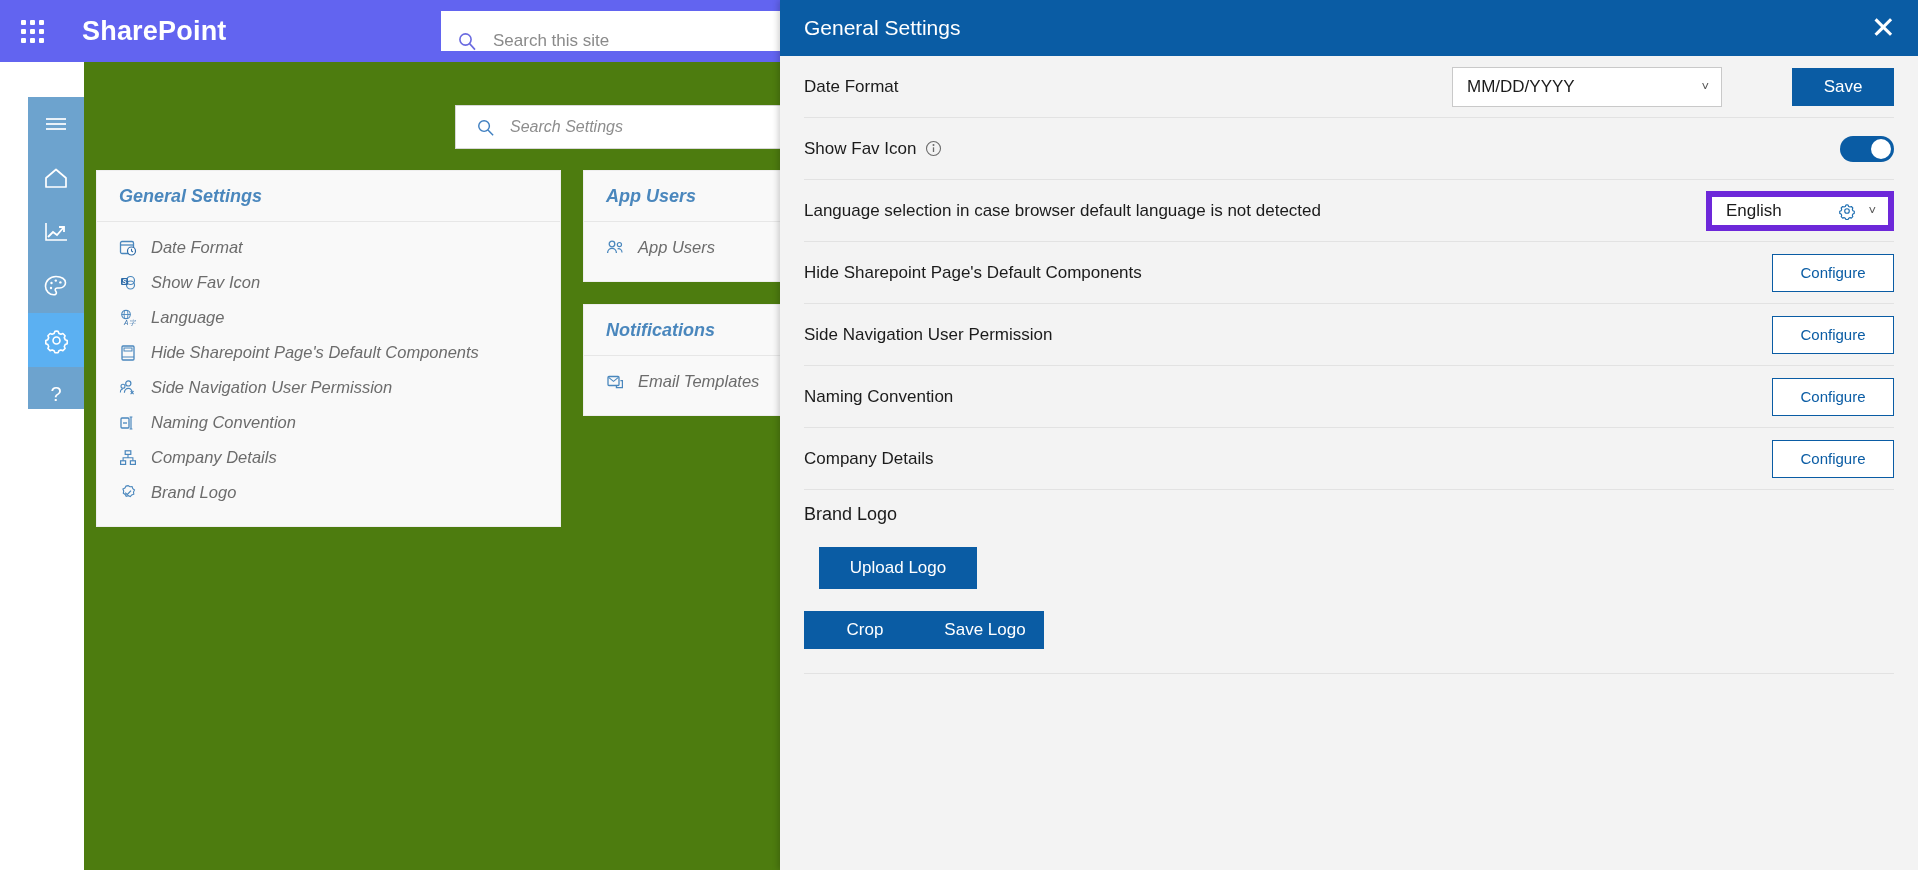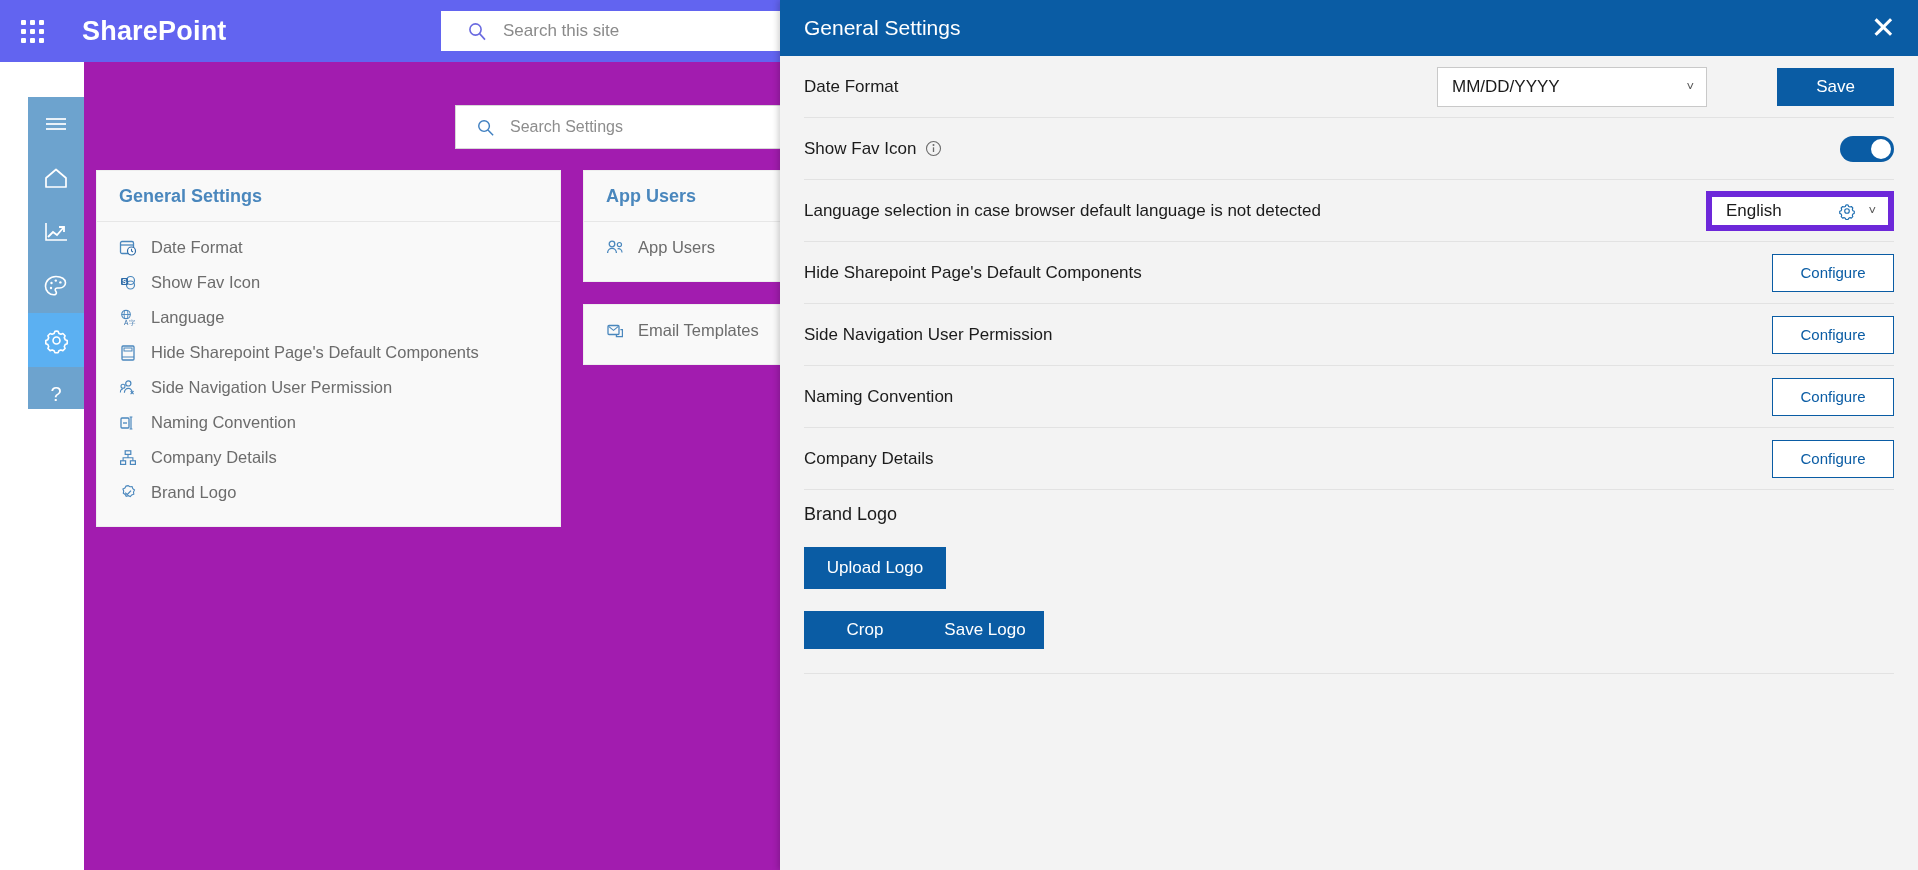--- a/index.html
+++ b/index.html
@@ -35,8 +35,8 @@
   .suite-search {
     position: absolute; left: 441px; top: 11px;
     width: 560px; height: 40px;
-    background: #fff; display: flex; align-items: center;
-    padding-left: 26px;
+    background: #fff; display: flex; align-items: flex-end;
+    padding-left: 16px;
   }
   .suite-search .ph { color: #8a8a8a; font-size: 17px; margin-left: 16px; }
 

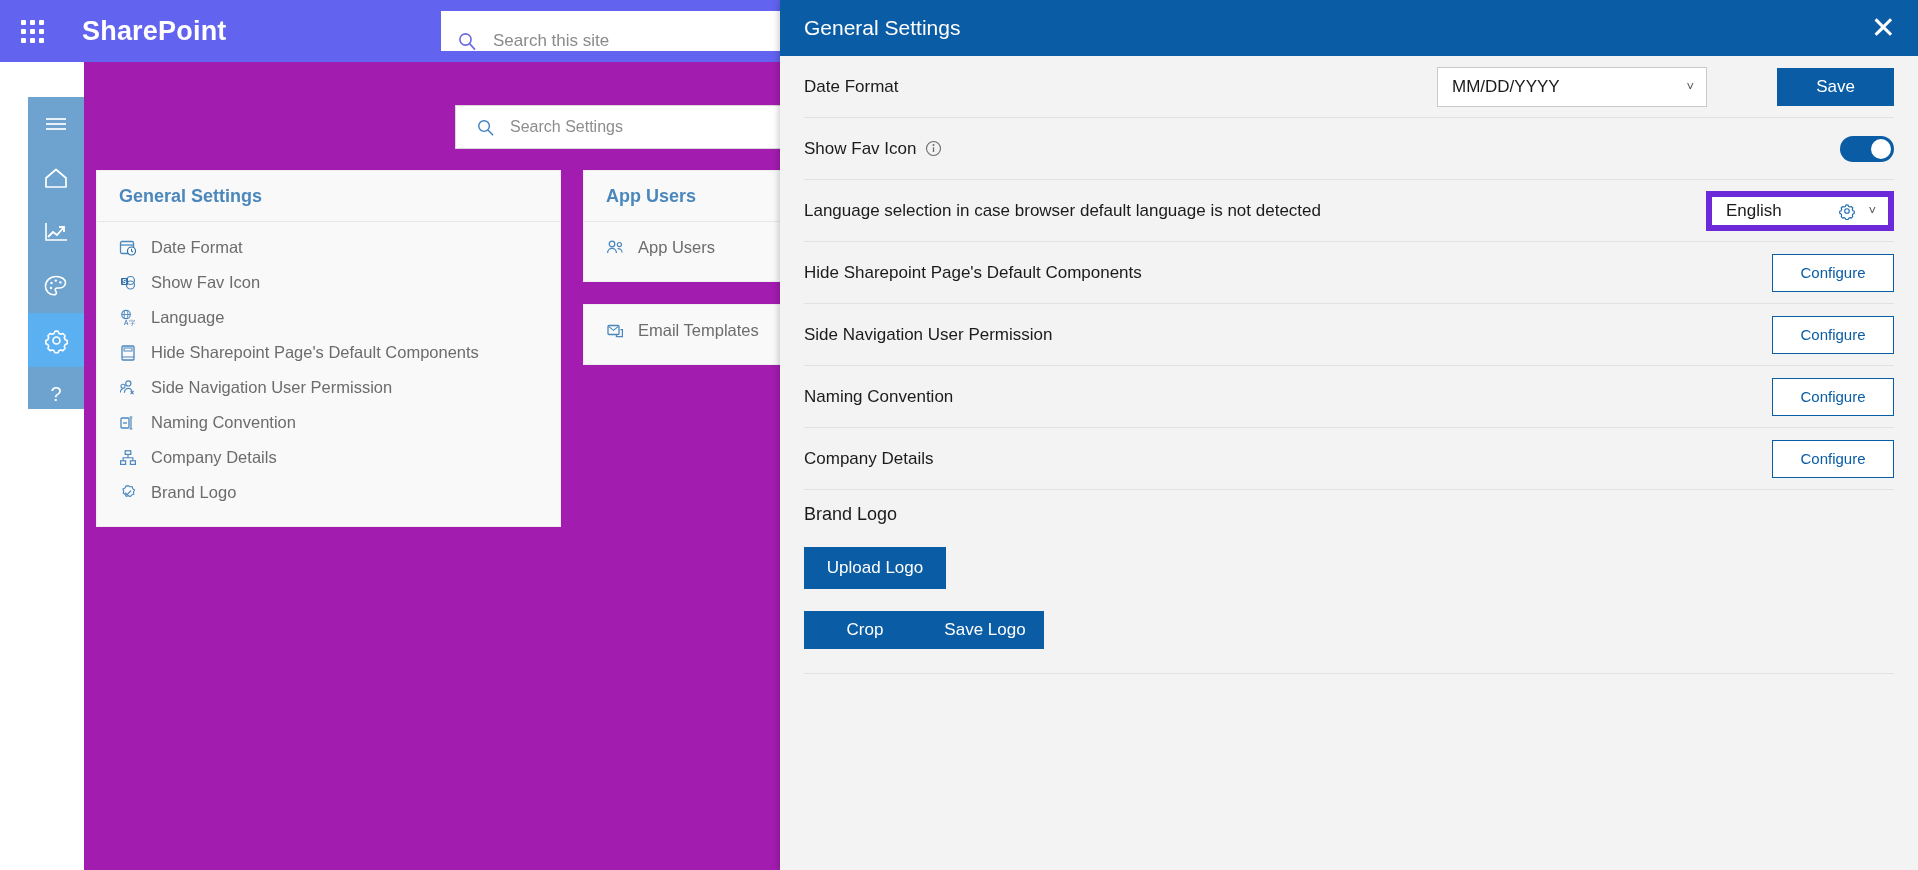--- a/index.html
+++ b/index.html
@@ -122,7 +122,7 @@
     background: #0a5ca4; color: #fff; border: none;
     font-size: 17px; font-family: inherit; cursor: pointer;
   }
-  .btn-save { width: 117px; height: 38px; }
+  .btn-save { width: 102px; height: 38px; }
   .btn-outline {
     background: #fff; color: #0a5ca4; border: 1px solid #0a5ca4;
     width: 122px; height: 38px; font-size: 15px;

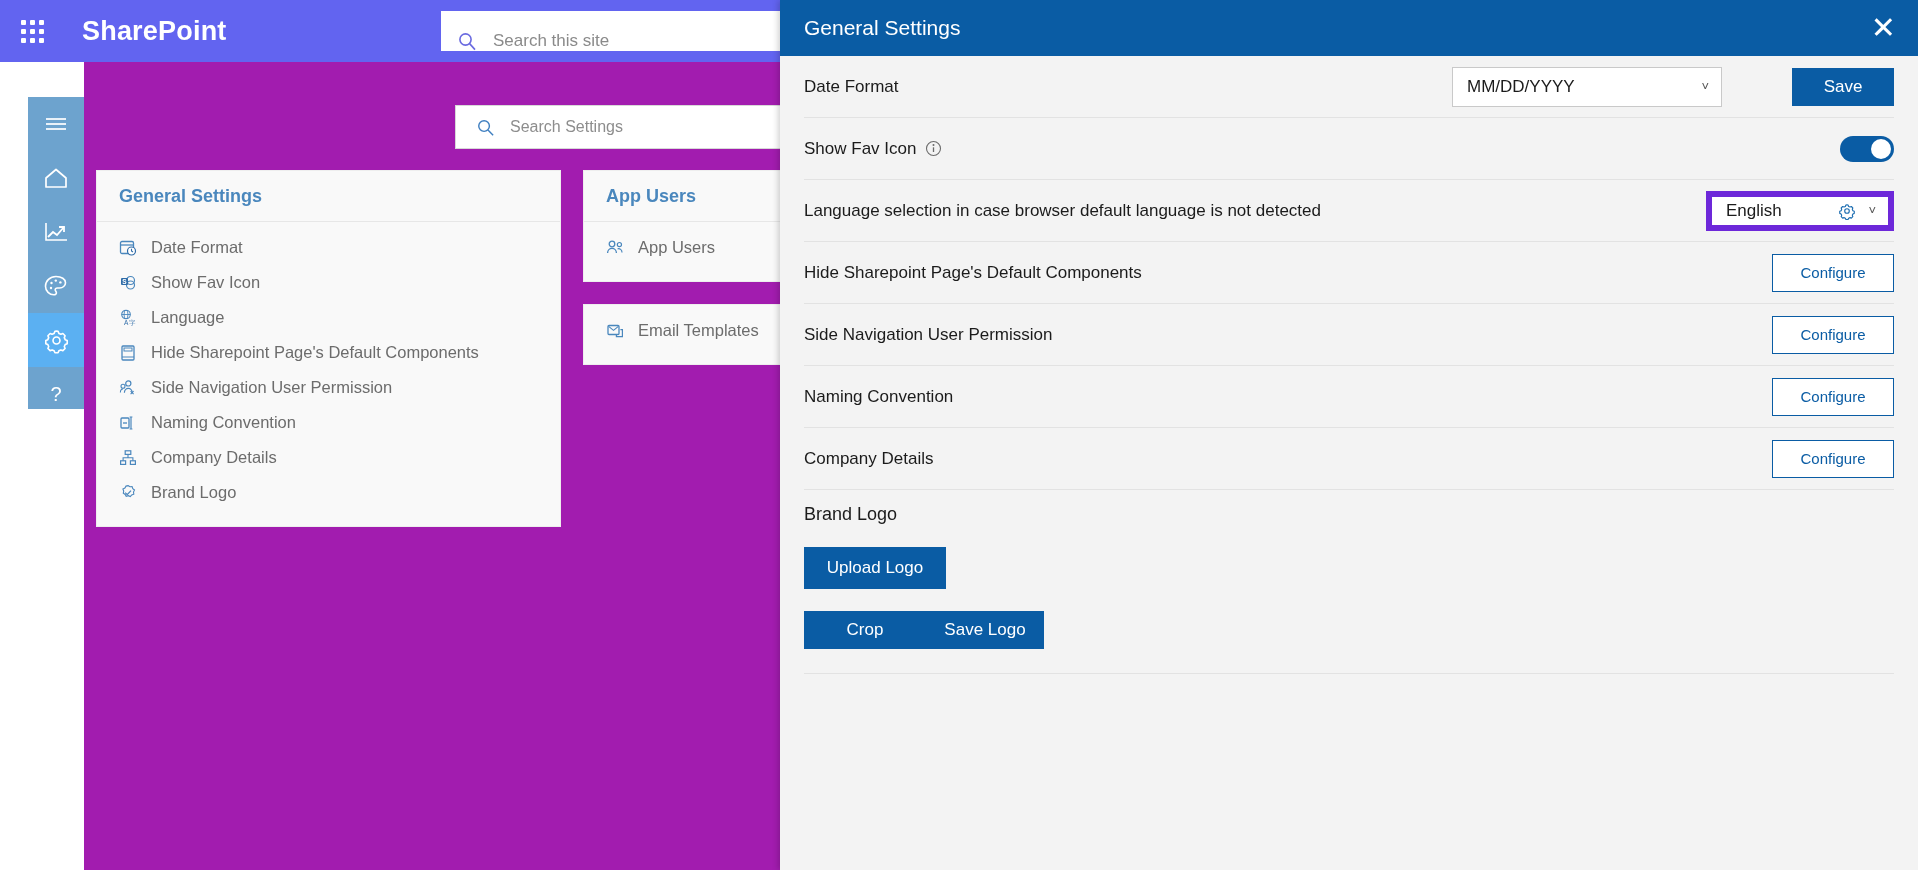--- a/index.html
+++ b/index.html
@@ -57,7 +57,7 @@
   
   .content {
     position: absolute; left: 84px; top: 62px;
-    width: 696px; height: 808px; background: #a21caf;
+    width: 696px; height: 808px; background: #4d7c0f; font-style: italic;
   }
   .settings-search {
     position: absolute; left: 371px; top: 43px;

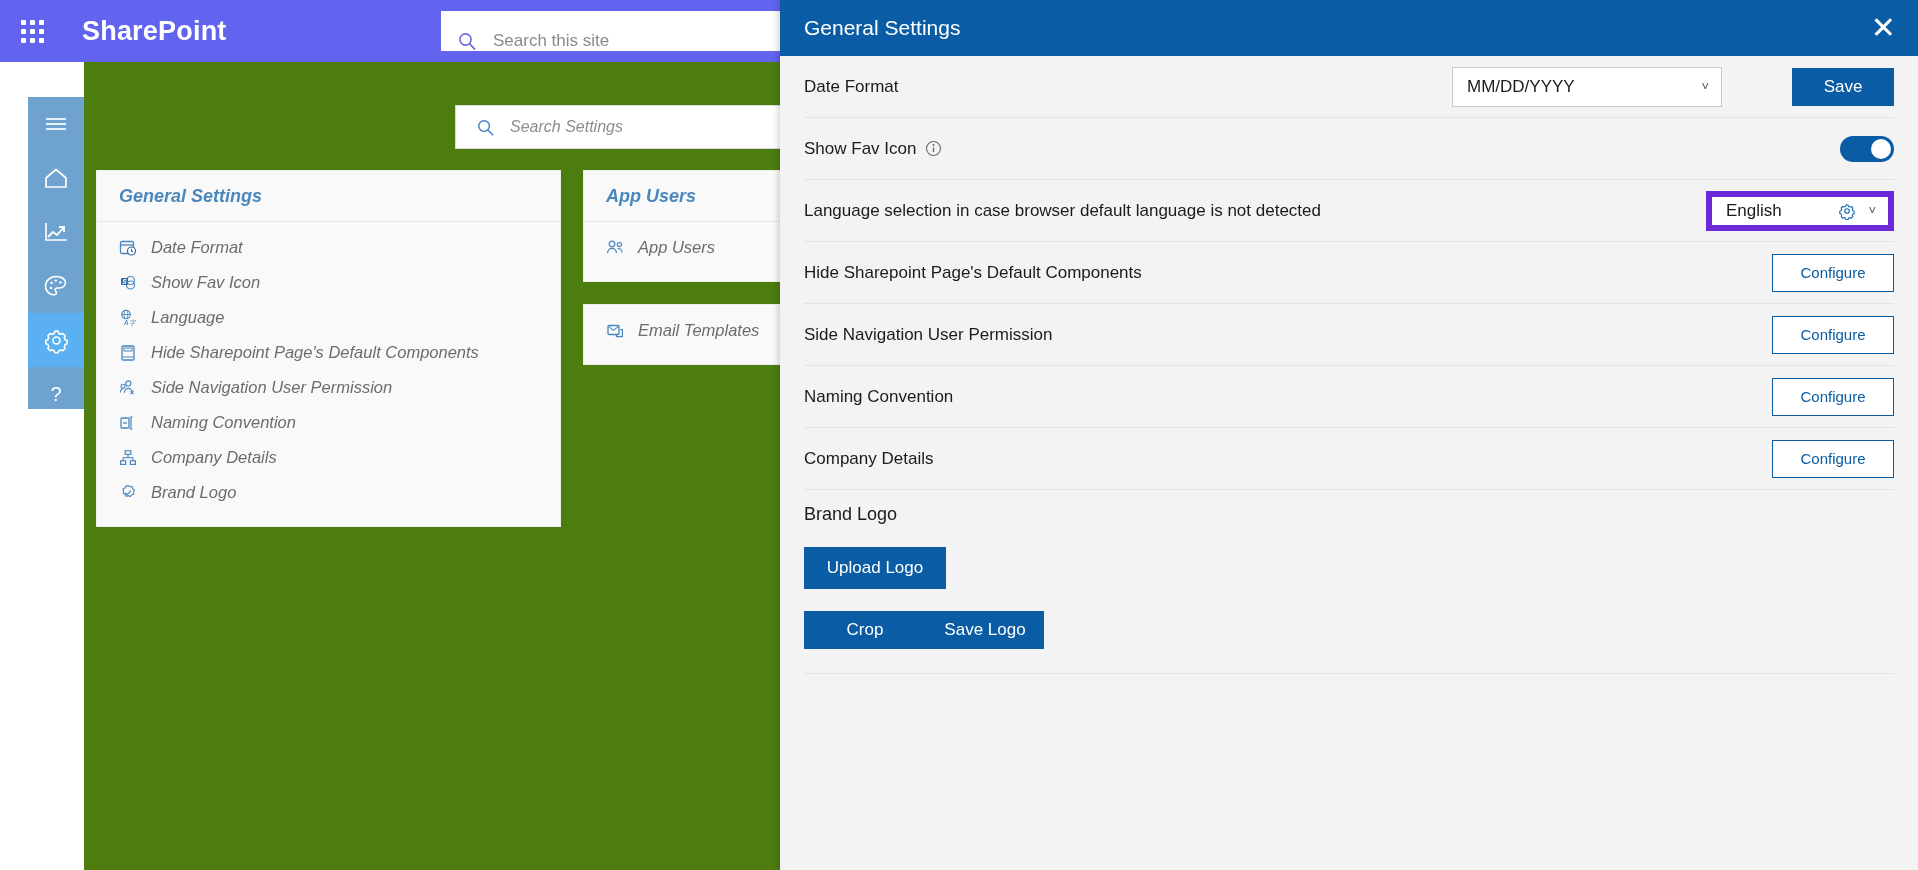--- a/index.html
+++ b/index.html
@@ -351,6 +351,7 @@
         </div>
         <div class="card-gap"></div>
         <div class="card narrow">
+          <div class="card-head">Notifications</div>
           <div class="card-body">
             <div class="card-row">
               <span class="ico">

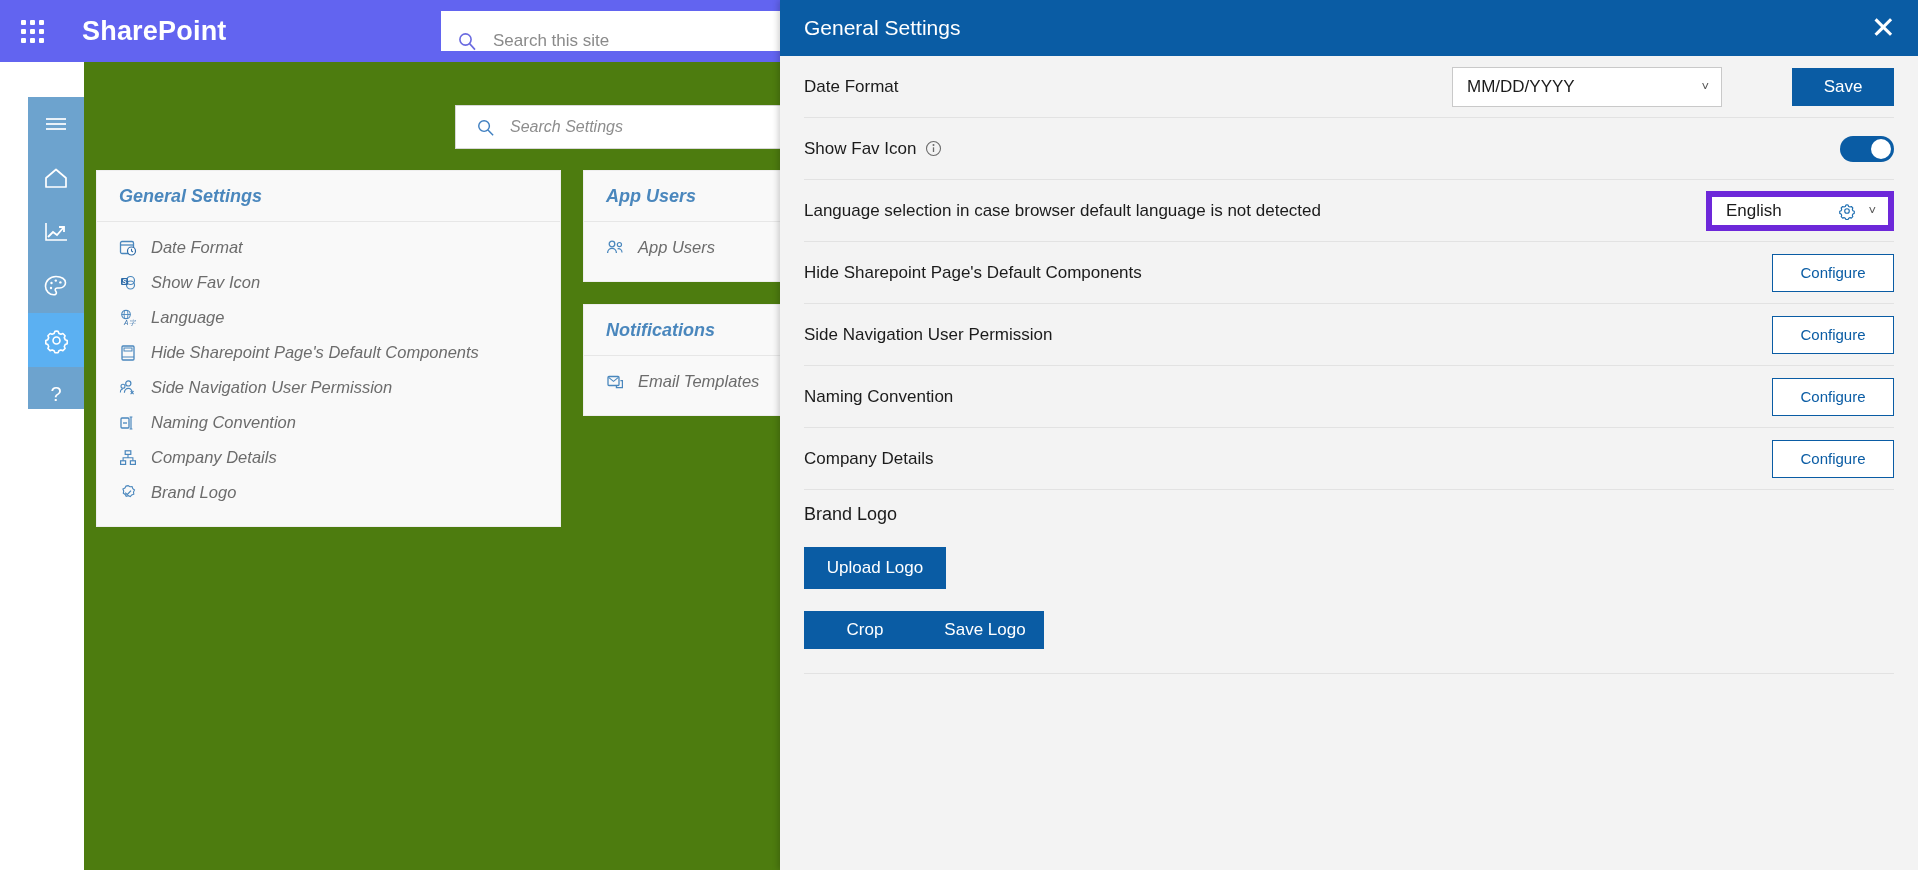--- a/index.html
+++ b/index.html
@@ -128,7 +128,7 @@
     width: 122px; height: 38px; font-size: 15px;
     font-family: inherit; cursor: pointer;
   }
-  .btn-upload { width: 142px; height: 42px; }
+  .btn-upload { width: 158px; height: 42px; margin-left: 15px; }
   .btn-crop { width: 122px; height: 38px; }
   .btn-savelogo { width: 118px; height: 38px; }
 

